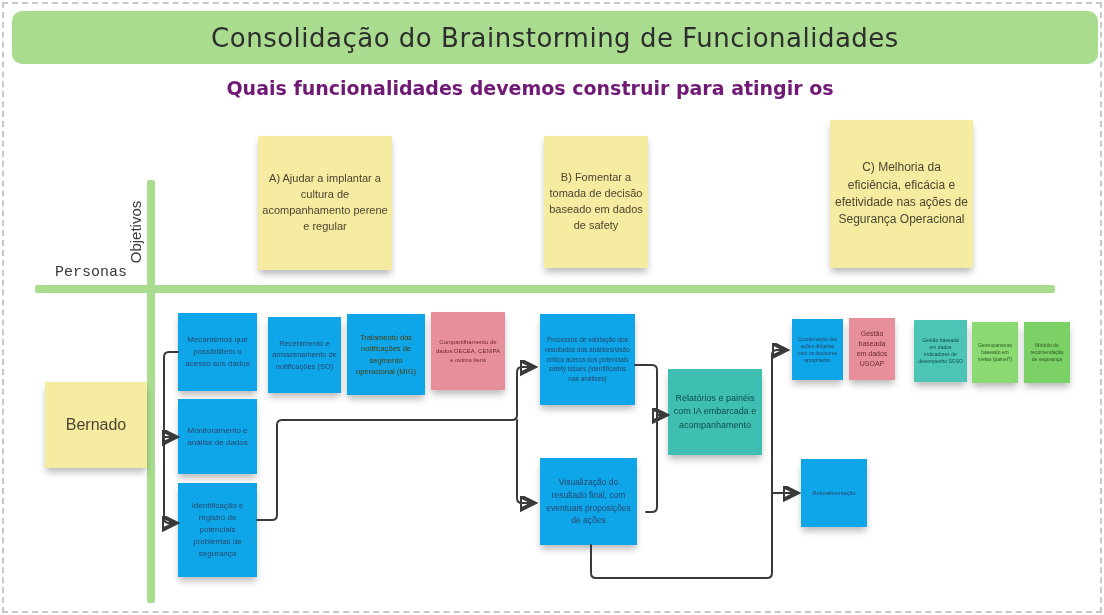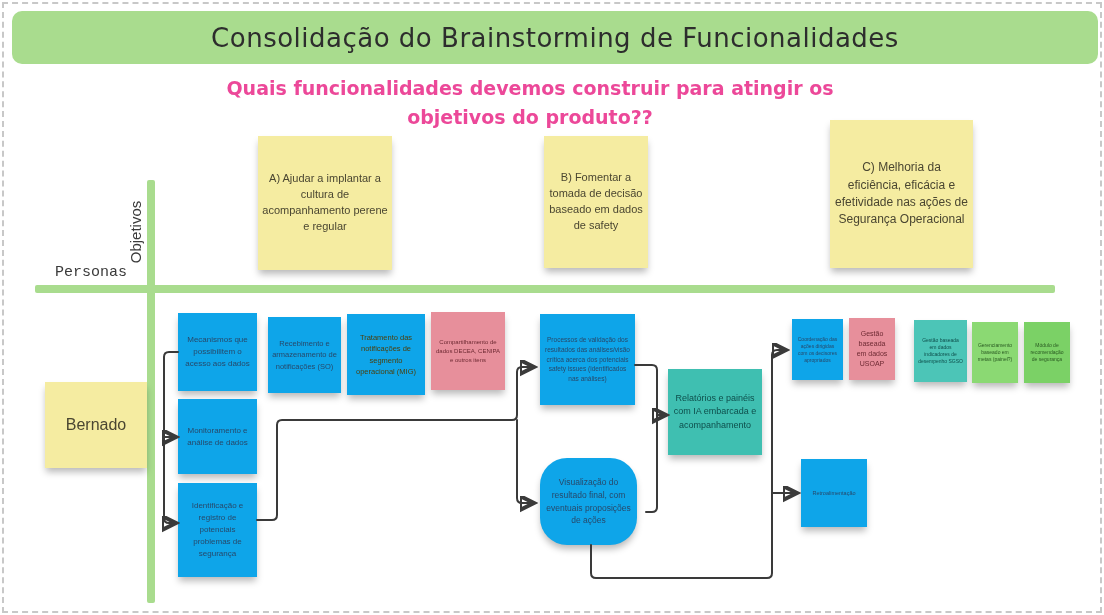--- a/index.html
+++ b/index.html
@@ -17,7 +17,7 @@
   }
   .question{
     position:absolute;left:140px;top:74px;width:780px;text-align:center;
-    font-family:"DejaVu Sans",sans-serif;font-weight:bold;font-size:19px;color:#ec4899;line-height:1.55;
+    font-family:"DejaVu Sans",sans-serif;font-weight:bold;font-size:19px;color:#701a75;line-height:1.55;
   }
   .axis{position:absolute;background:#a9dc8e;border-radius:2px;}
   .axis-v{left:147px;top:180px;width:8px;height:423px;}

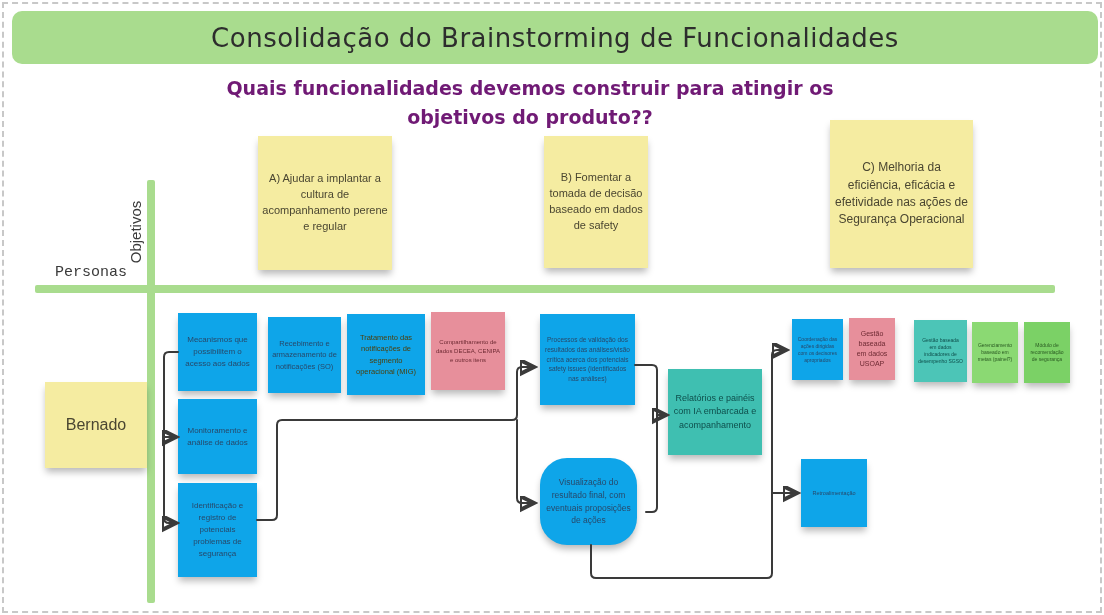--- a/index.html
+++ b/index.html
@@ -73,7 +73,6 @@
 
 <div class="question">
   <div>Quais funcionalidades devemos construir para atingir os</div>
-  <div>objetivos do produto??</div>
 </div>
 
 <div class="axis axis-v"></div>

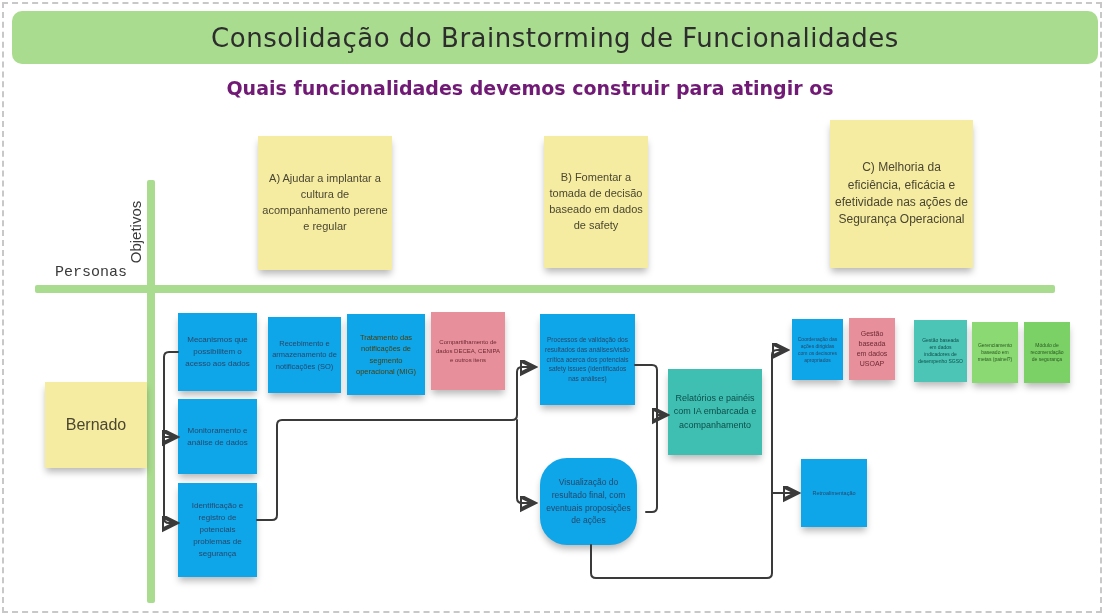--- a/index.html
+++ b/index.html
@@ -53,7 +53,7 @@
   #tratamento{left:347px;top:314px;width:78px;height:81px;font-size:7.5px;line-height:1.5;}
   #compartilhamento{left:431px;top:312px;width:74px;height:78px;font-size:6px;line-height:1.5;}
   #processos{left:540px;top:314px;width:95px;height:91px;font-size:6.5px;line-height:1.5;}
-  #visualizacao{left:540px;top:458px;width:97px;height:87px;font-size:8.5px;line-height:1.5;border-radius:27px;}
+  #visualizacao{left:540px;top:458px;width:97px;height:87px;font-size:8.5px;line-height:1.5;}
   #relatorios{left:668px;top:369px;width:94px;height:86px;font-size:9px;line-height:1.5;}
   #coordenacao{left:792px;top:319px;width:51px;height:61px;font-size:5px;line-height:1.4;}
   #gestao-usoap{left:849px;top:318px;width:46px;height:62px;font-size:7px;line-height:1.4;}

